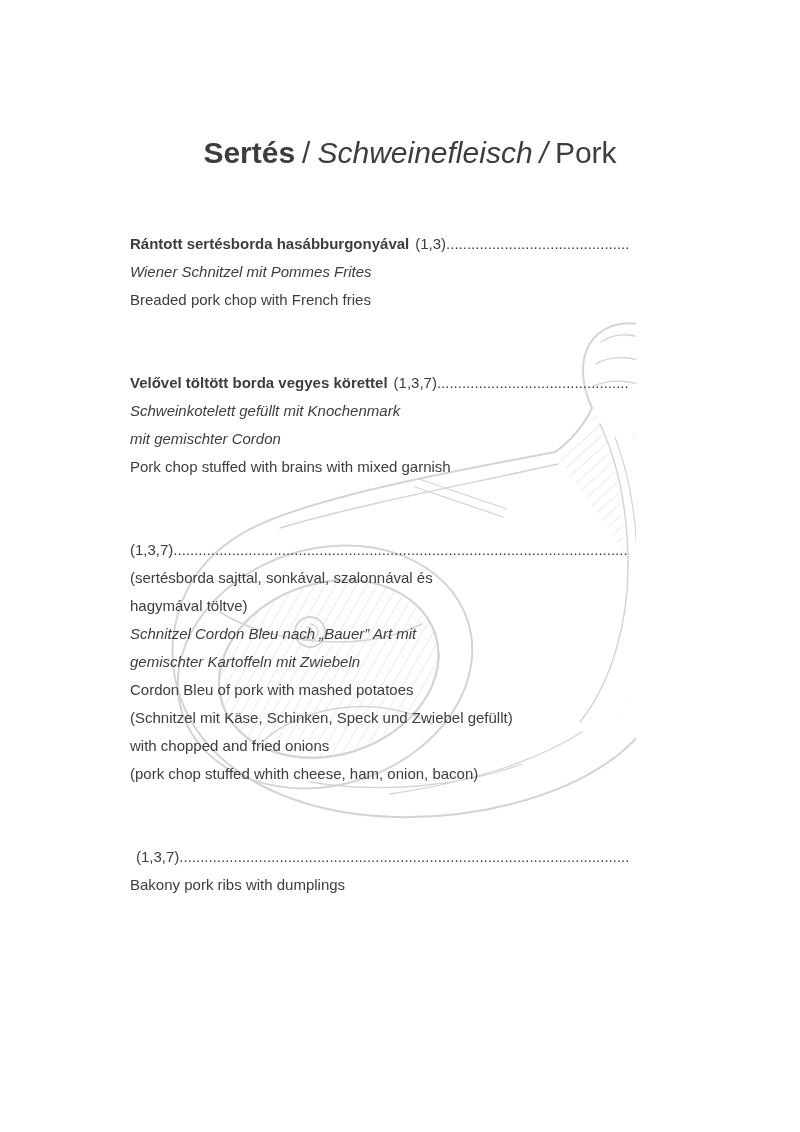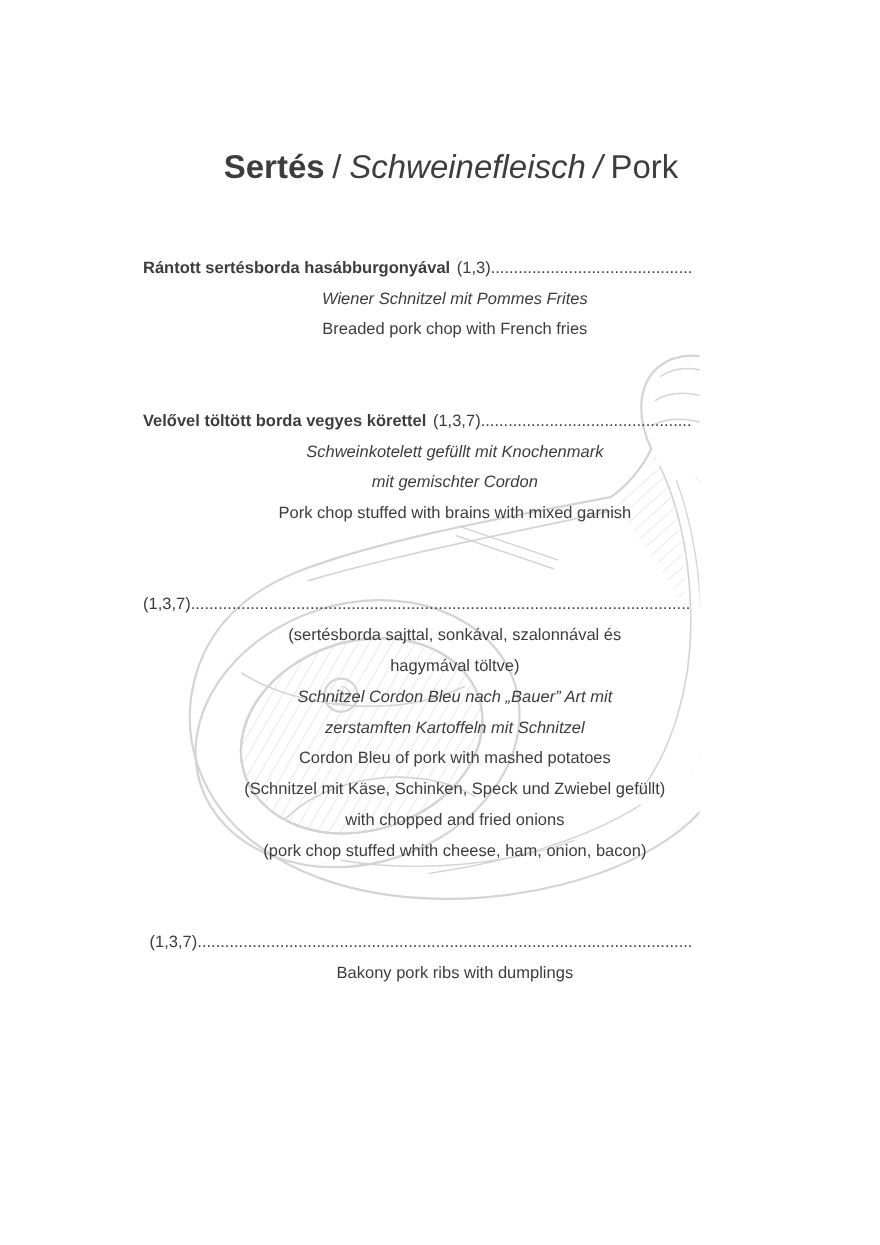--- a/index.html
+++ b/index.html
@@ -67,7 +67,7 @@
   }
   .price { margin-left: 21px; font-weight: normal; }
 
-  .desc-line { white-space: nowrap; text-align: center; }
+  .desc-line { white-space: nowrap; }
   .desc-line[data-style="italic"] { font-style: italic; }
 </style>
 </head>

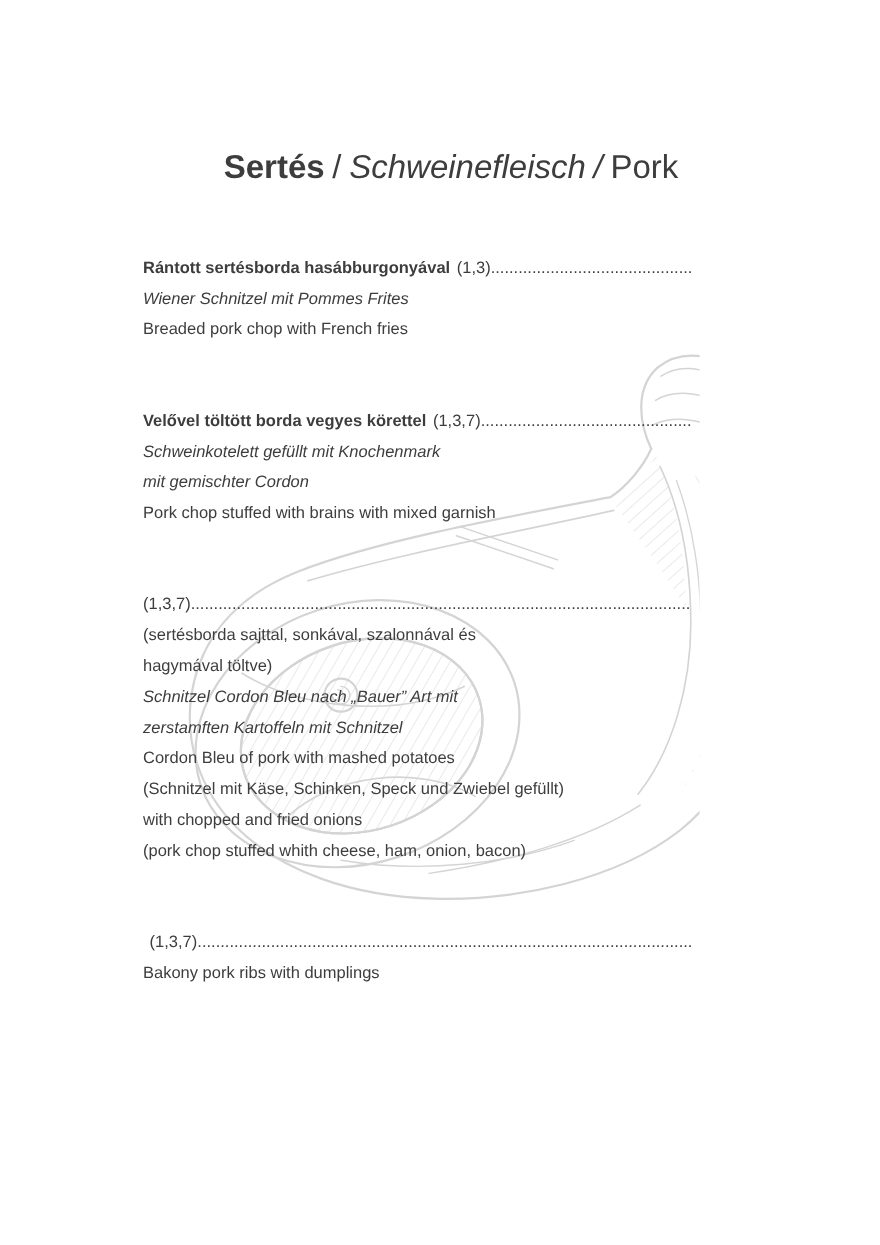--- a/index.html
+++ b/index.html
@@ -154,7 +154,7 @@
       <div class="desc-line" data-style="regular">(sertésborda sajttal, sonkával, szalonnával és</div>
       <div class="desc-line" data-style="regular">hagymával töltve)</div>
       <div class="desc-line" data-style="italic">Schnitzel Cordon Bleu nach „Bauer” Art mit</div>
-      <div class="desc-line" data-style="italic">zerstamften Kartoffeln mit Schnitzel</div>
+      <div class="desc-line" data-style="italic">gemischter Kartoffeln mit Zwiebeln</div>
       <div class="desc-line" data-style="regular">Cordon Bleu of pork with mashed potatoes</div>
       <div class="desc-line" data-style="regular">(Schnitzel mit Käse, Schinken, Speck und Zwiebel gefüllt)</div>
       <div class="desc-line" data-style="regular">with chopped and fried onions</div>

